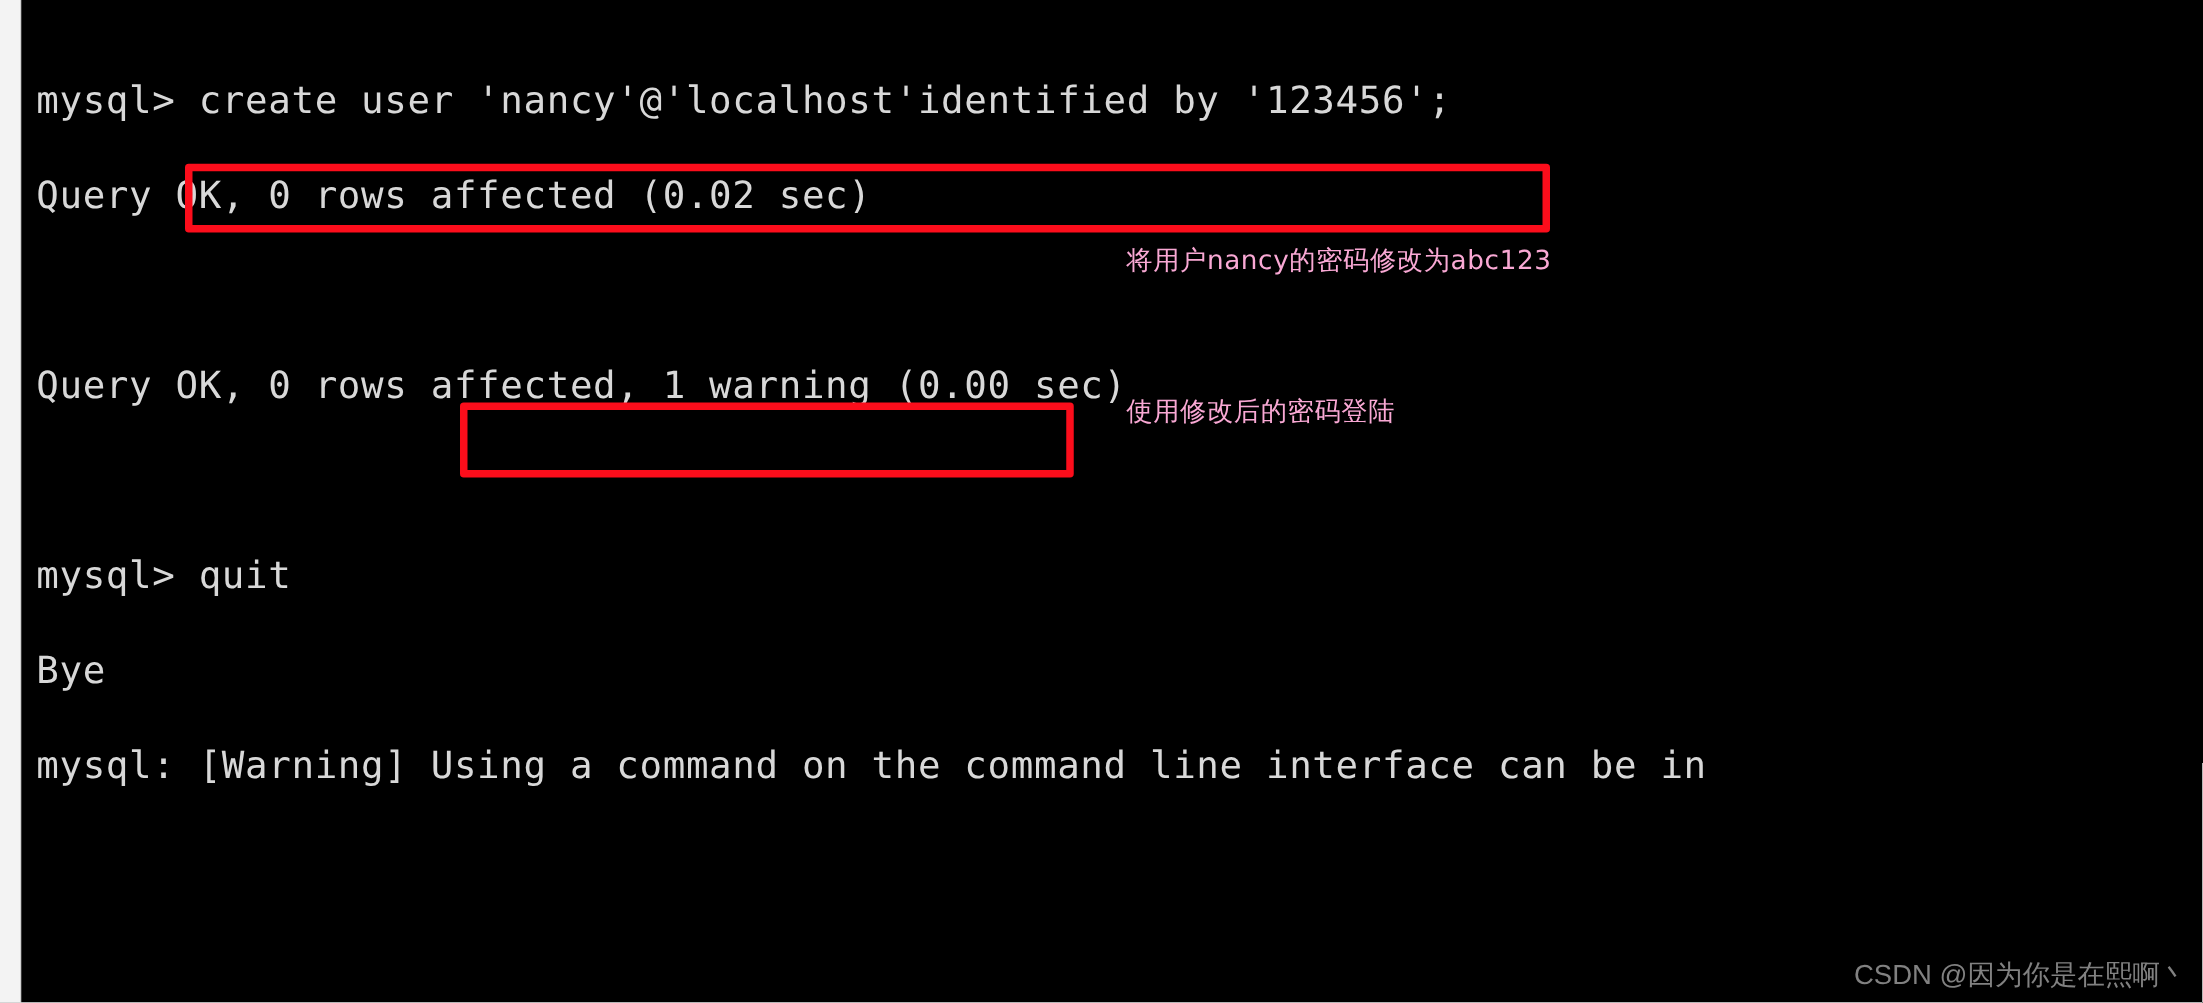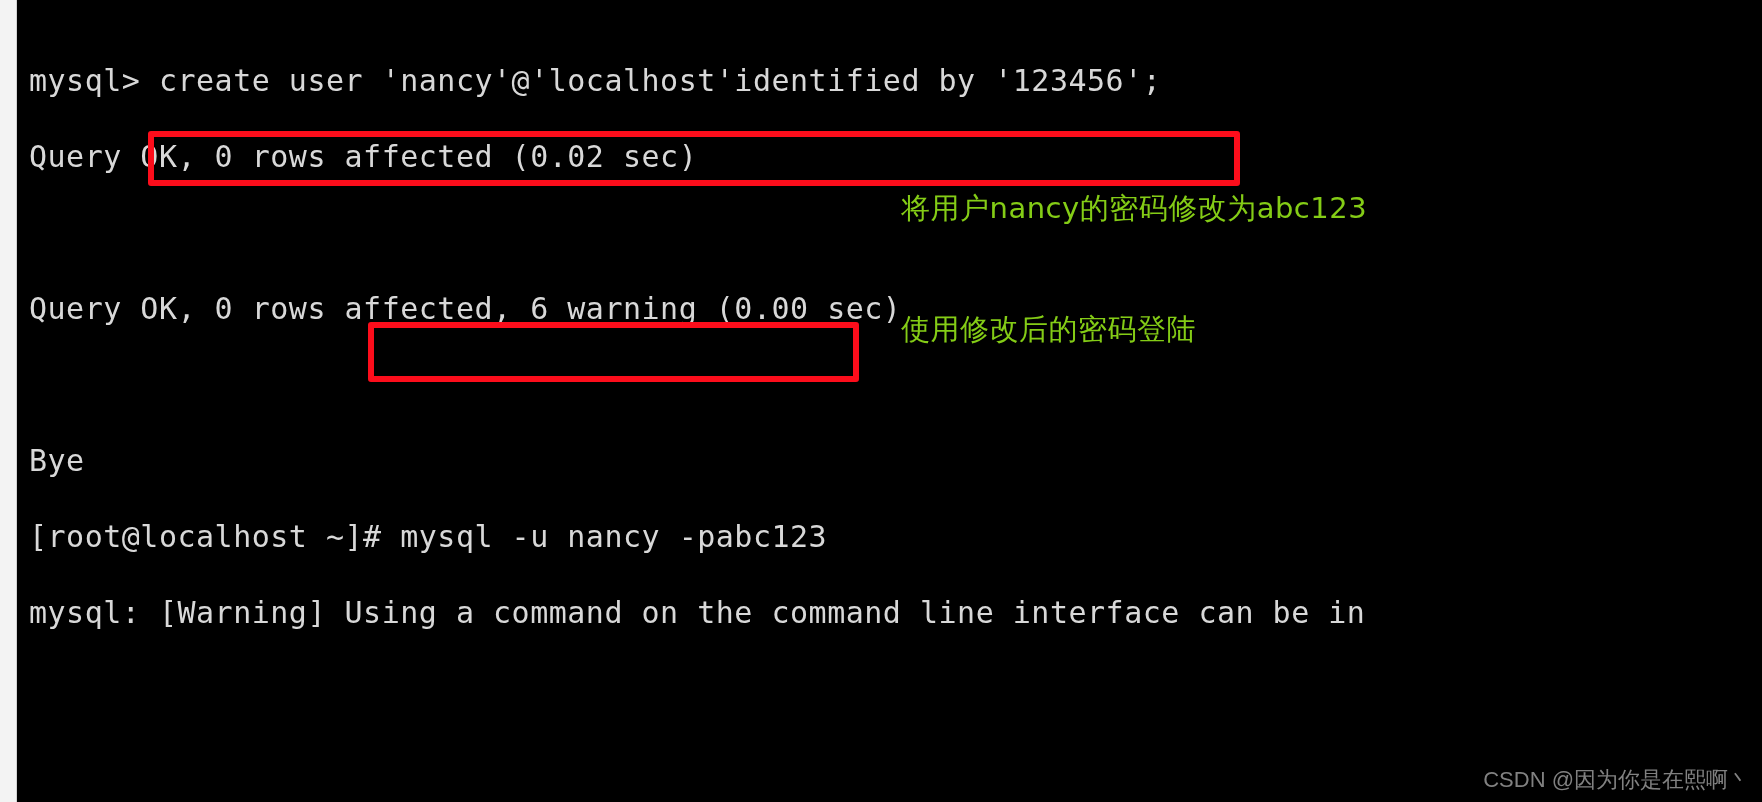--- a/index.html
+++ b/index.html
@@ -87,9 +87,9 @@
   
   .green-note {
     position: absolute;
-    color: #84cc16;
+    color: #f9a8d4;
     font-family: "DejaVu Sans", "Liberation Sans", sans-serif;
-    font-size: 29px;
+    font-size: 21px;
     line-height: 36px;
     letter-spacing: 0.5px;
     white-space: nowrap;

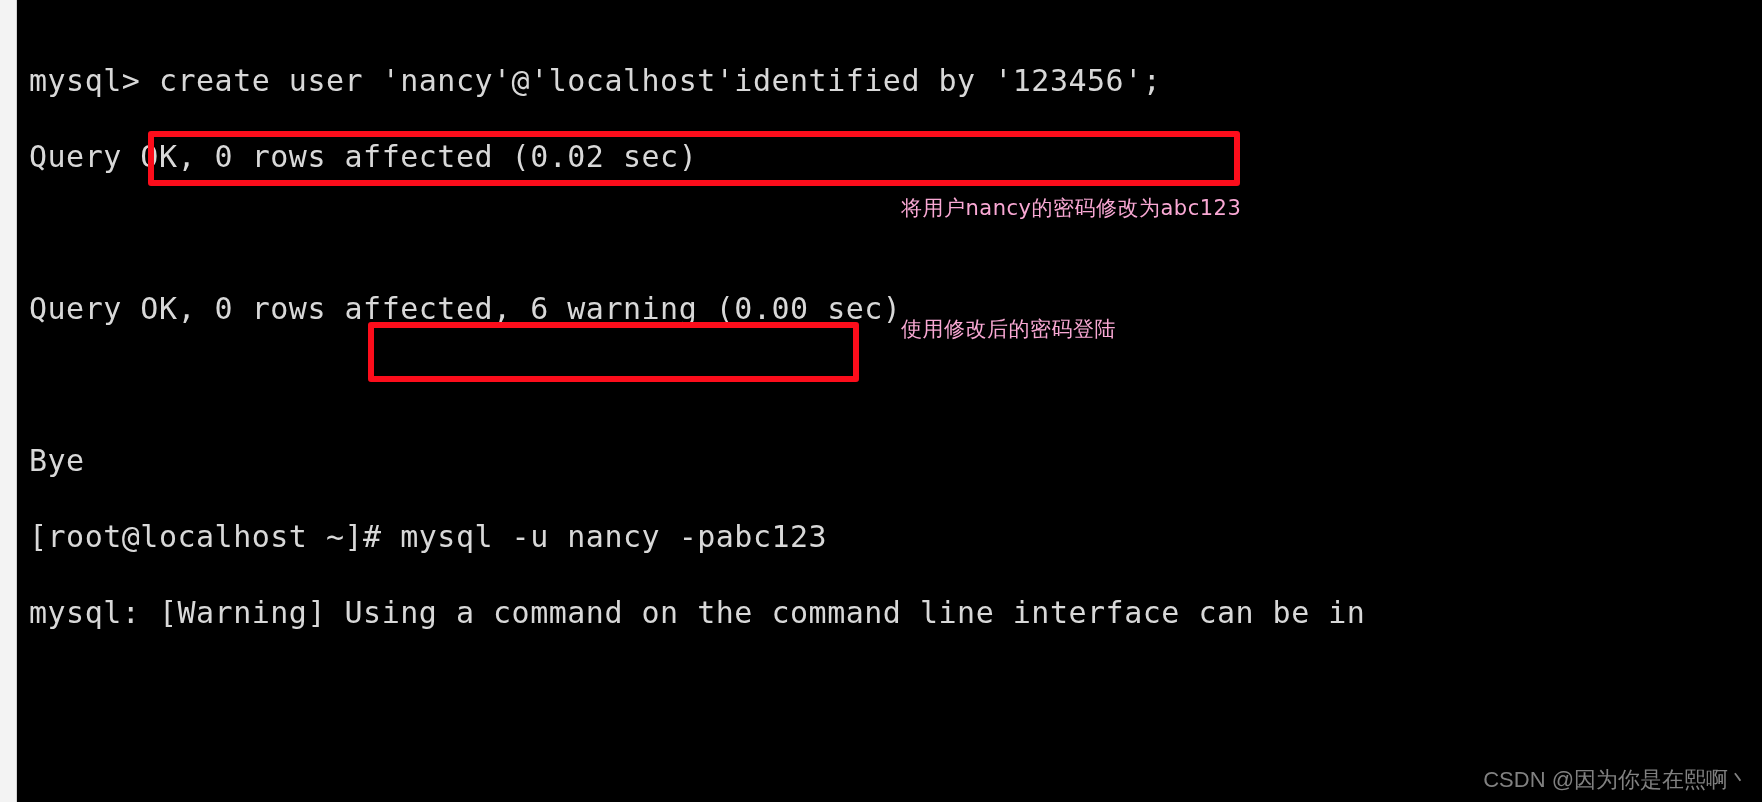--- a/index.html
+++ b/index.html
@@ -130,7 +130,7 @@
       <div class="tline">mysql&gt; create user 'nancy'@'localhost'identified by '123456';</div>
       <div class="tline">Query OK, 0 rows affected (0.02 sec)</div>
       <div class="tline blank"></div>
-      <div class="tline">Query OK, 0 rows affected, 6 warning (0.00 sec)</div>
+      <div class="tline">Query OK, 0 rows affected, 1 warning (0.00 sec)</div>
       <div class="tline blank"></div>
       <div class="tline">Bye</div>
       <div class="tline">[root@localhost ~]# mysql -u nancy -pabc123</div>

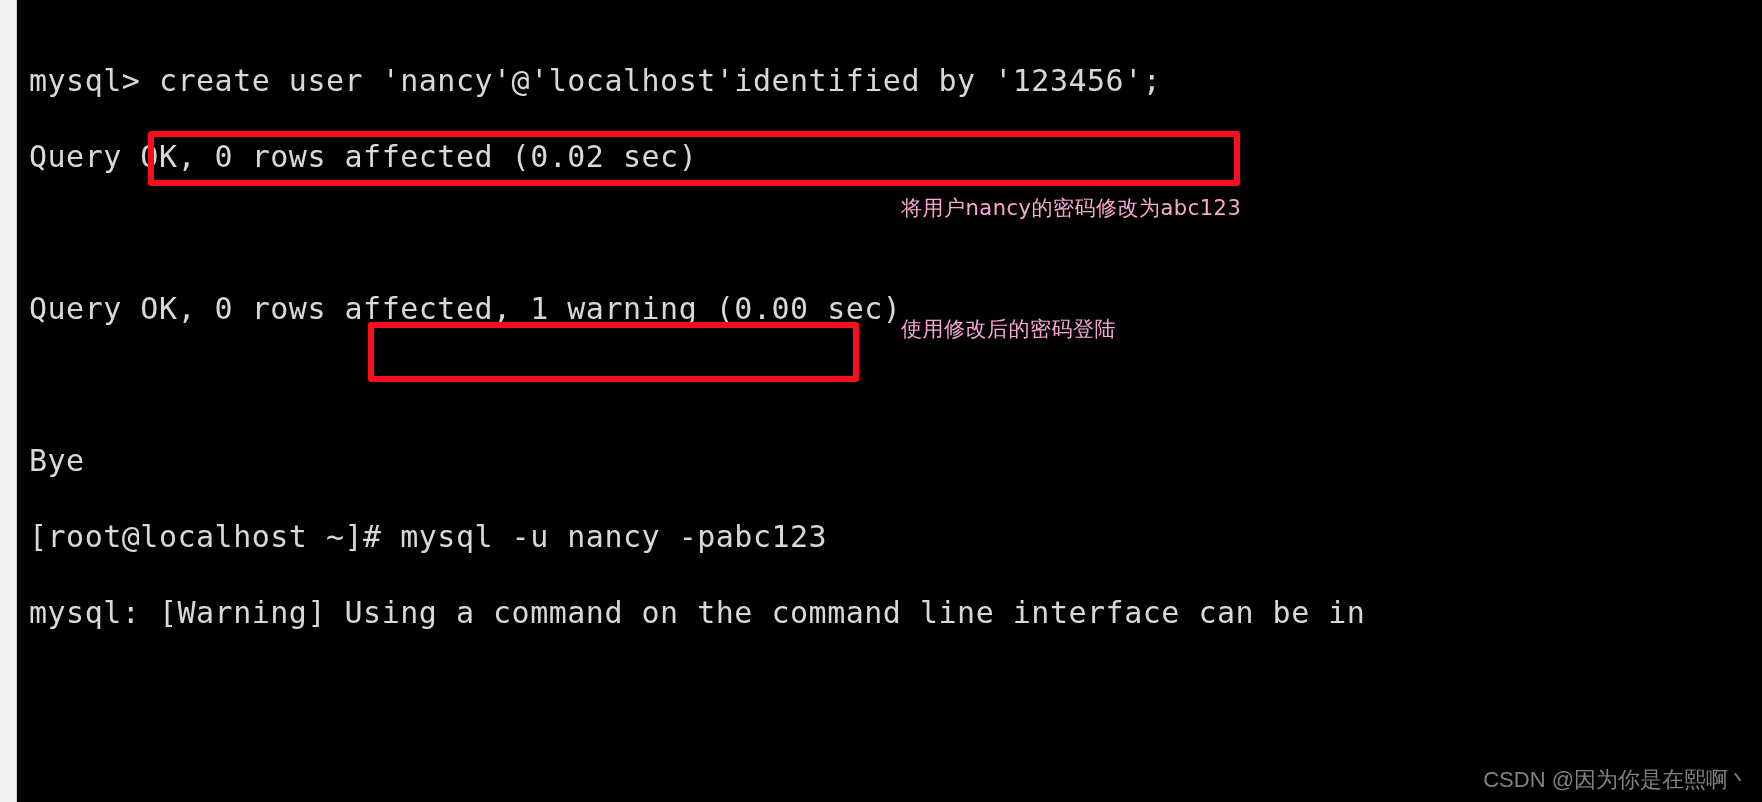--- a/index.html
+++ b/index.html
@@ -132,6 +132,7 @@
       <div class="tline blank"></div>
       <div class="tline">Query OK, 0 rows affected, 1 warning (0.00 sec)</div>
       <div class="tline blank"></div>
+      <div class="tline">mysql&gt; quit</div>
       <div class="tline">Bye</div>
       <div class="tline">[root@localhost ~]# mysql -u nancy -pabc123</div>
       <div class="tline">mysql: [Warning] Using a command on the command line interface can be in</div>

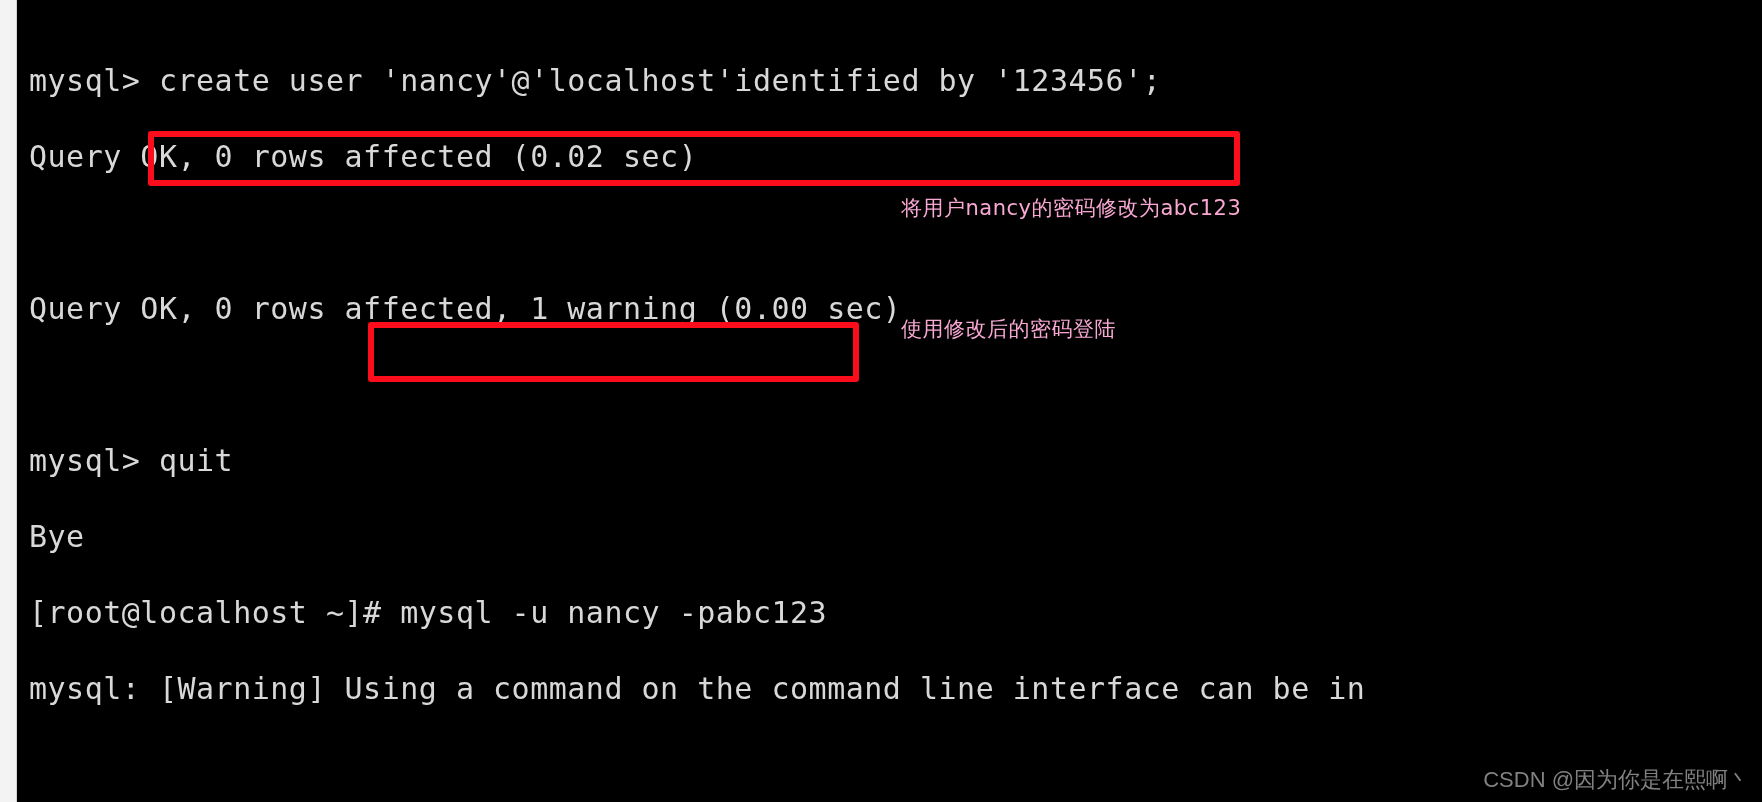--- a/index.html
+++ b/index.html
@@ -134,7 +134,6 @@
       <div class="tline blank"></div>
       <div class="tline">mysql&gt; quit</div>
       <div class="tline">Bye</div>
-      <div class="tline">[root@localhost ~]# mysql -u nancy -pabc123</div>
       <div class="tline">mysql: [Warning] Using a command on the command line interface can be in</div>
       
       

